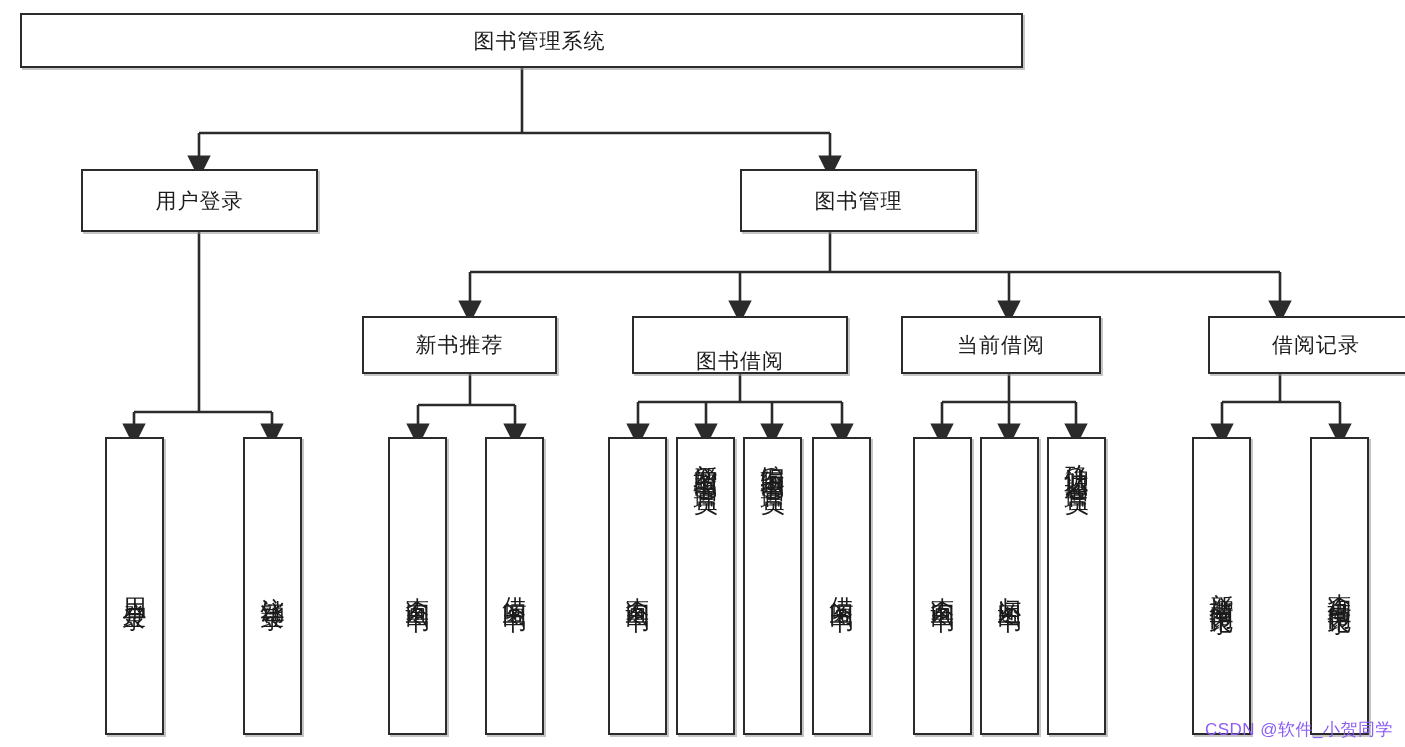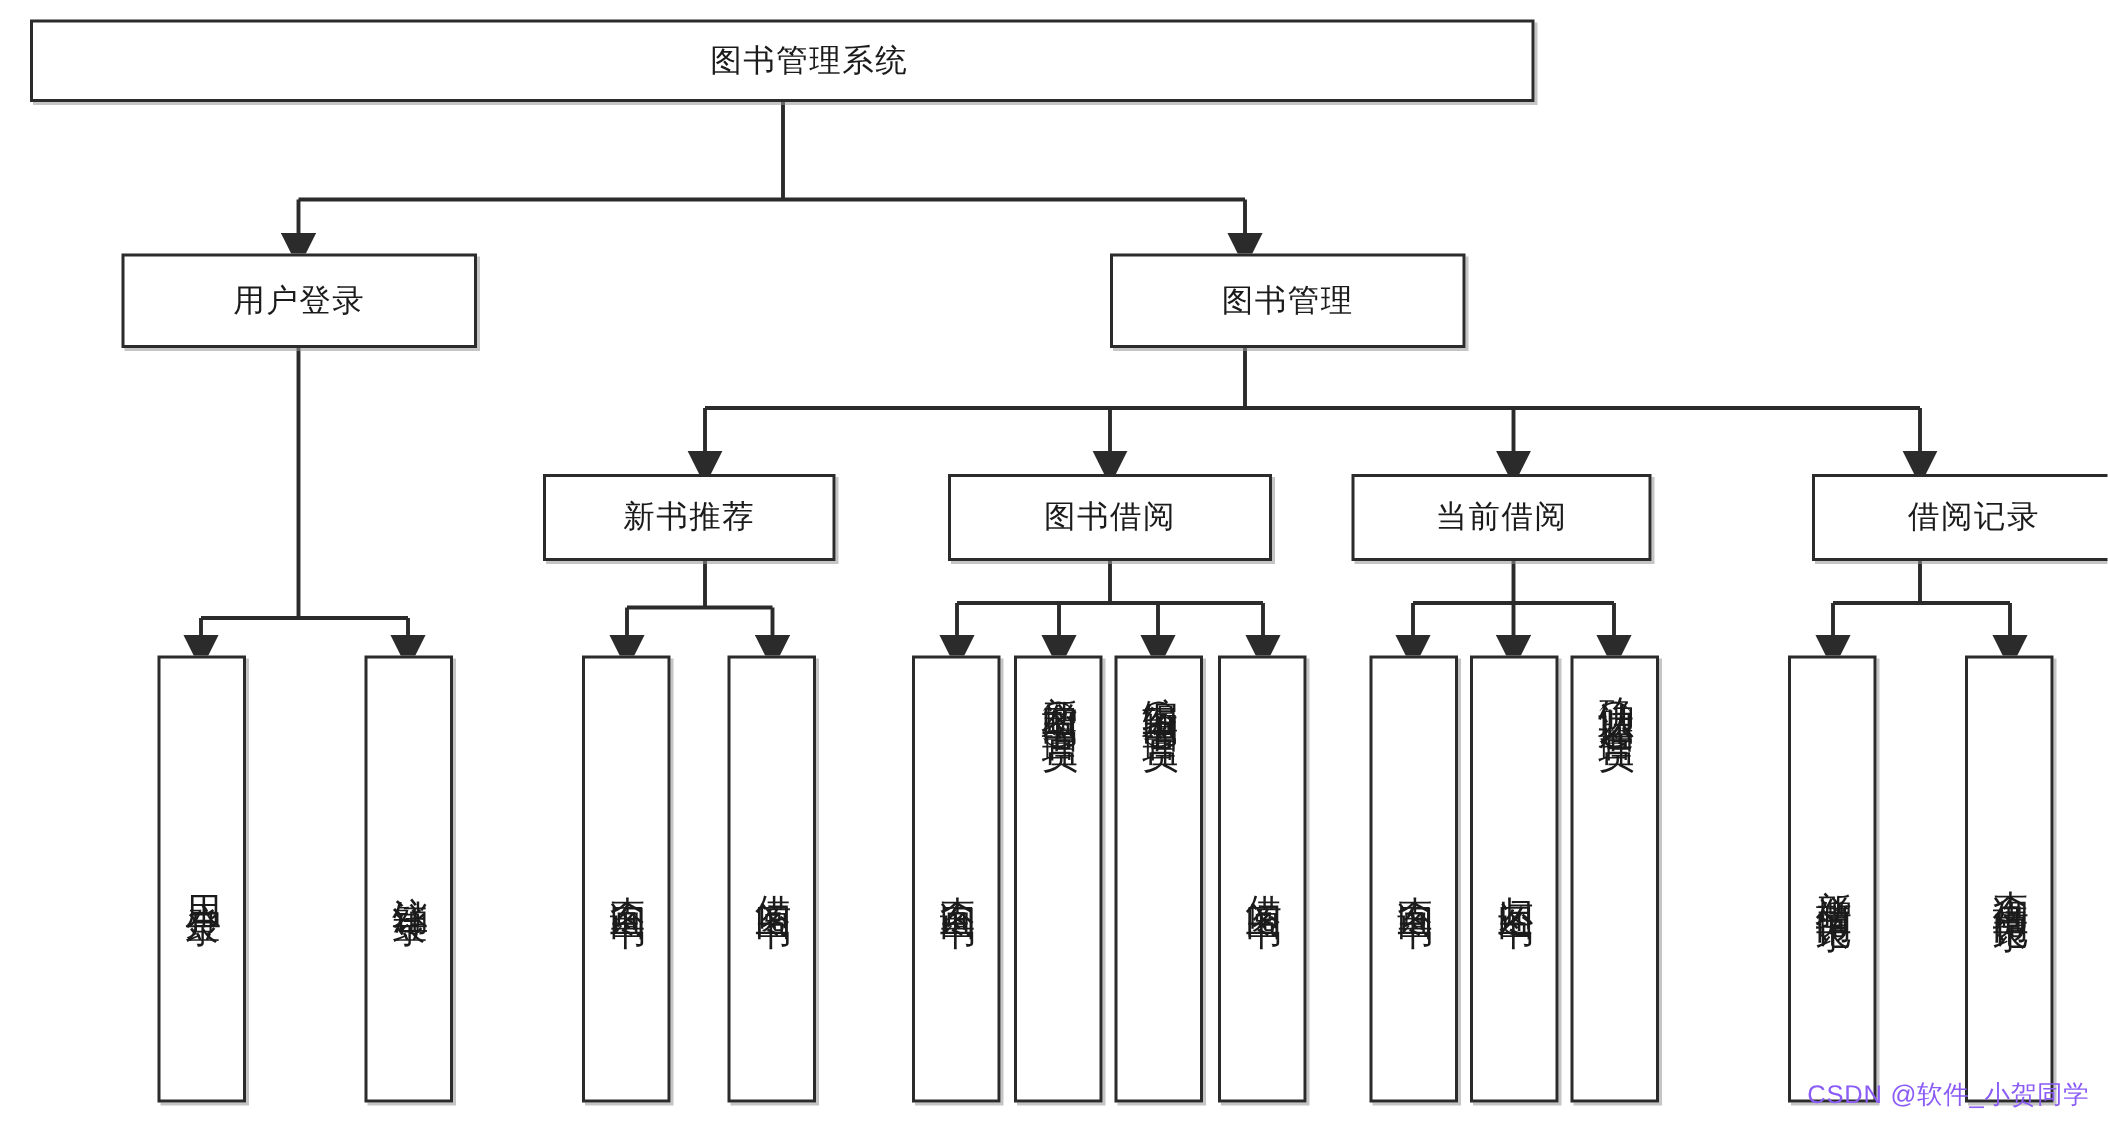--- a/index.html
+++ b/index.html
@@ -131,7 +131,7 @@
   <div class="node" style="left:362px;top:316px;width:195px;height:58px;">
     <span class="lbl">新书推荐</span>
   </div>
-  <div class="node" style="left:632px;top:316px;width:216px;height:58px;">
+  <div class="node" style="left:632px;top:316px;width:216px;height:58px;align-items:flex-end;">
     <span class="lbl">图书借阅</span>
   </div>
   <div class="node" style="left:901px;top:316px;width:200px;height:58px;">

